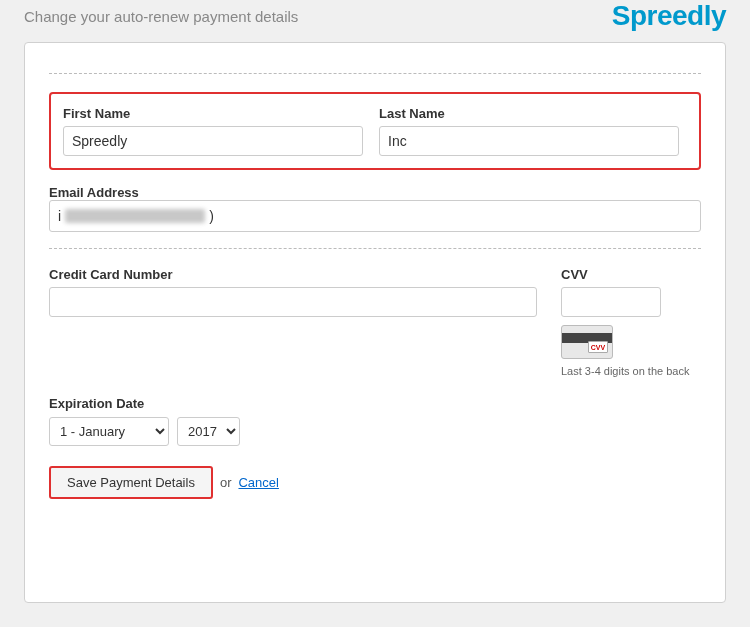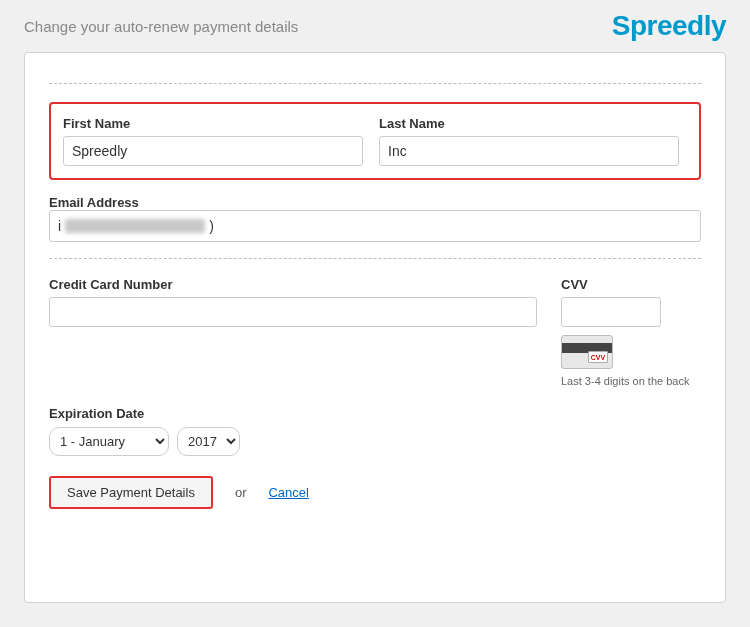--- a/index.html
+++ b/index.html
@@ -18,7 +18,7 @@
       display: flex;
       justify-content: space-between;
       align-items: center;
-      padding: 10px 24px 10px 24px;
+      padding: 0 24px 10px 24px;
       background: #f0f0f0;
     }
 

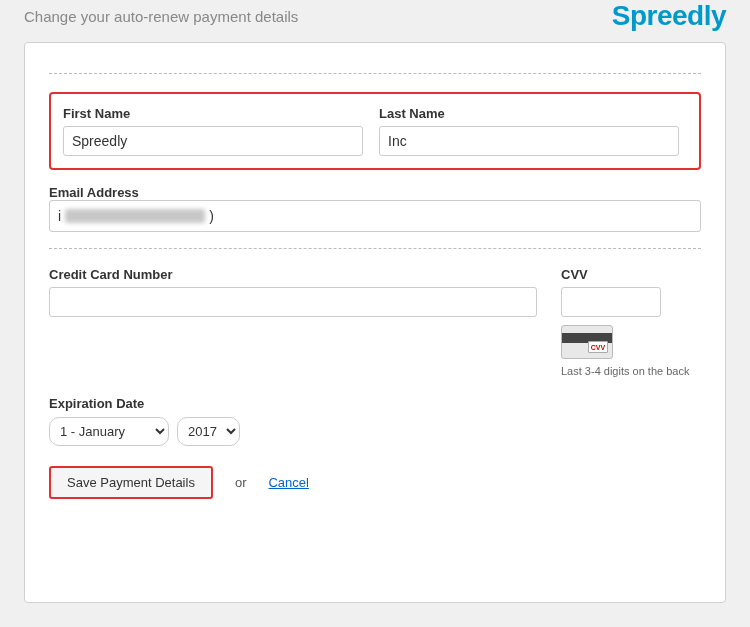--- a/index.html
+++ b/index.html
@@ -199,7 +199,7 @@
 
     .select-input {
       border: 1px solid #ccc;
-      border-radius: 10px;
+      border-radius: 3px;
       padding: 5px 6px;
       font-size: 13px;
       background: #fff;

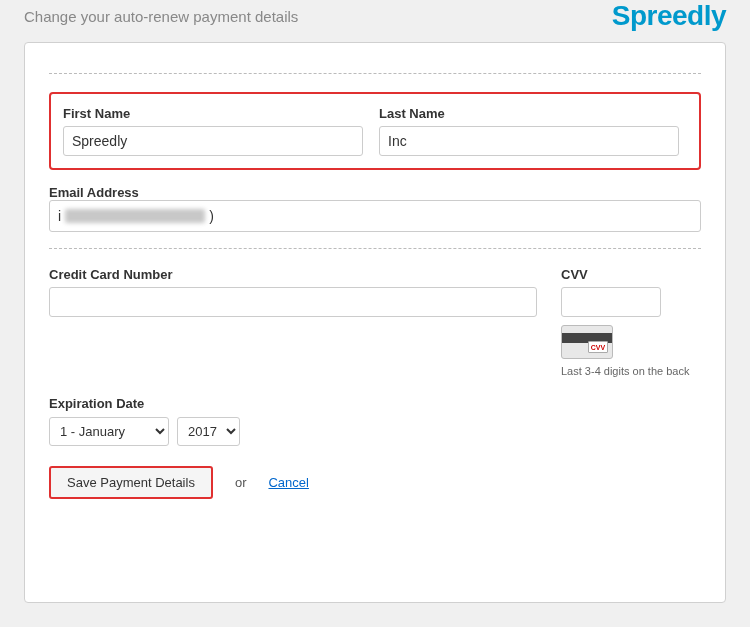--- a/index.html
+++ b/index.html
@@ -211,7 +211,7 @@
     .action-row {
       display: flex;
       align-items: center;
-      gap: 22px;
+      gap: 7px;
       margin-top: 20px;
     }
 

